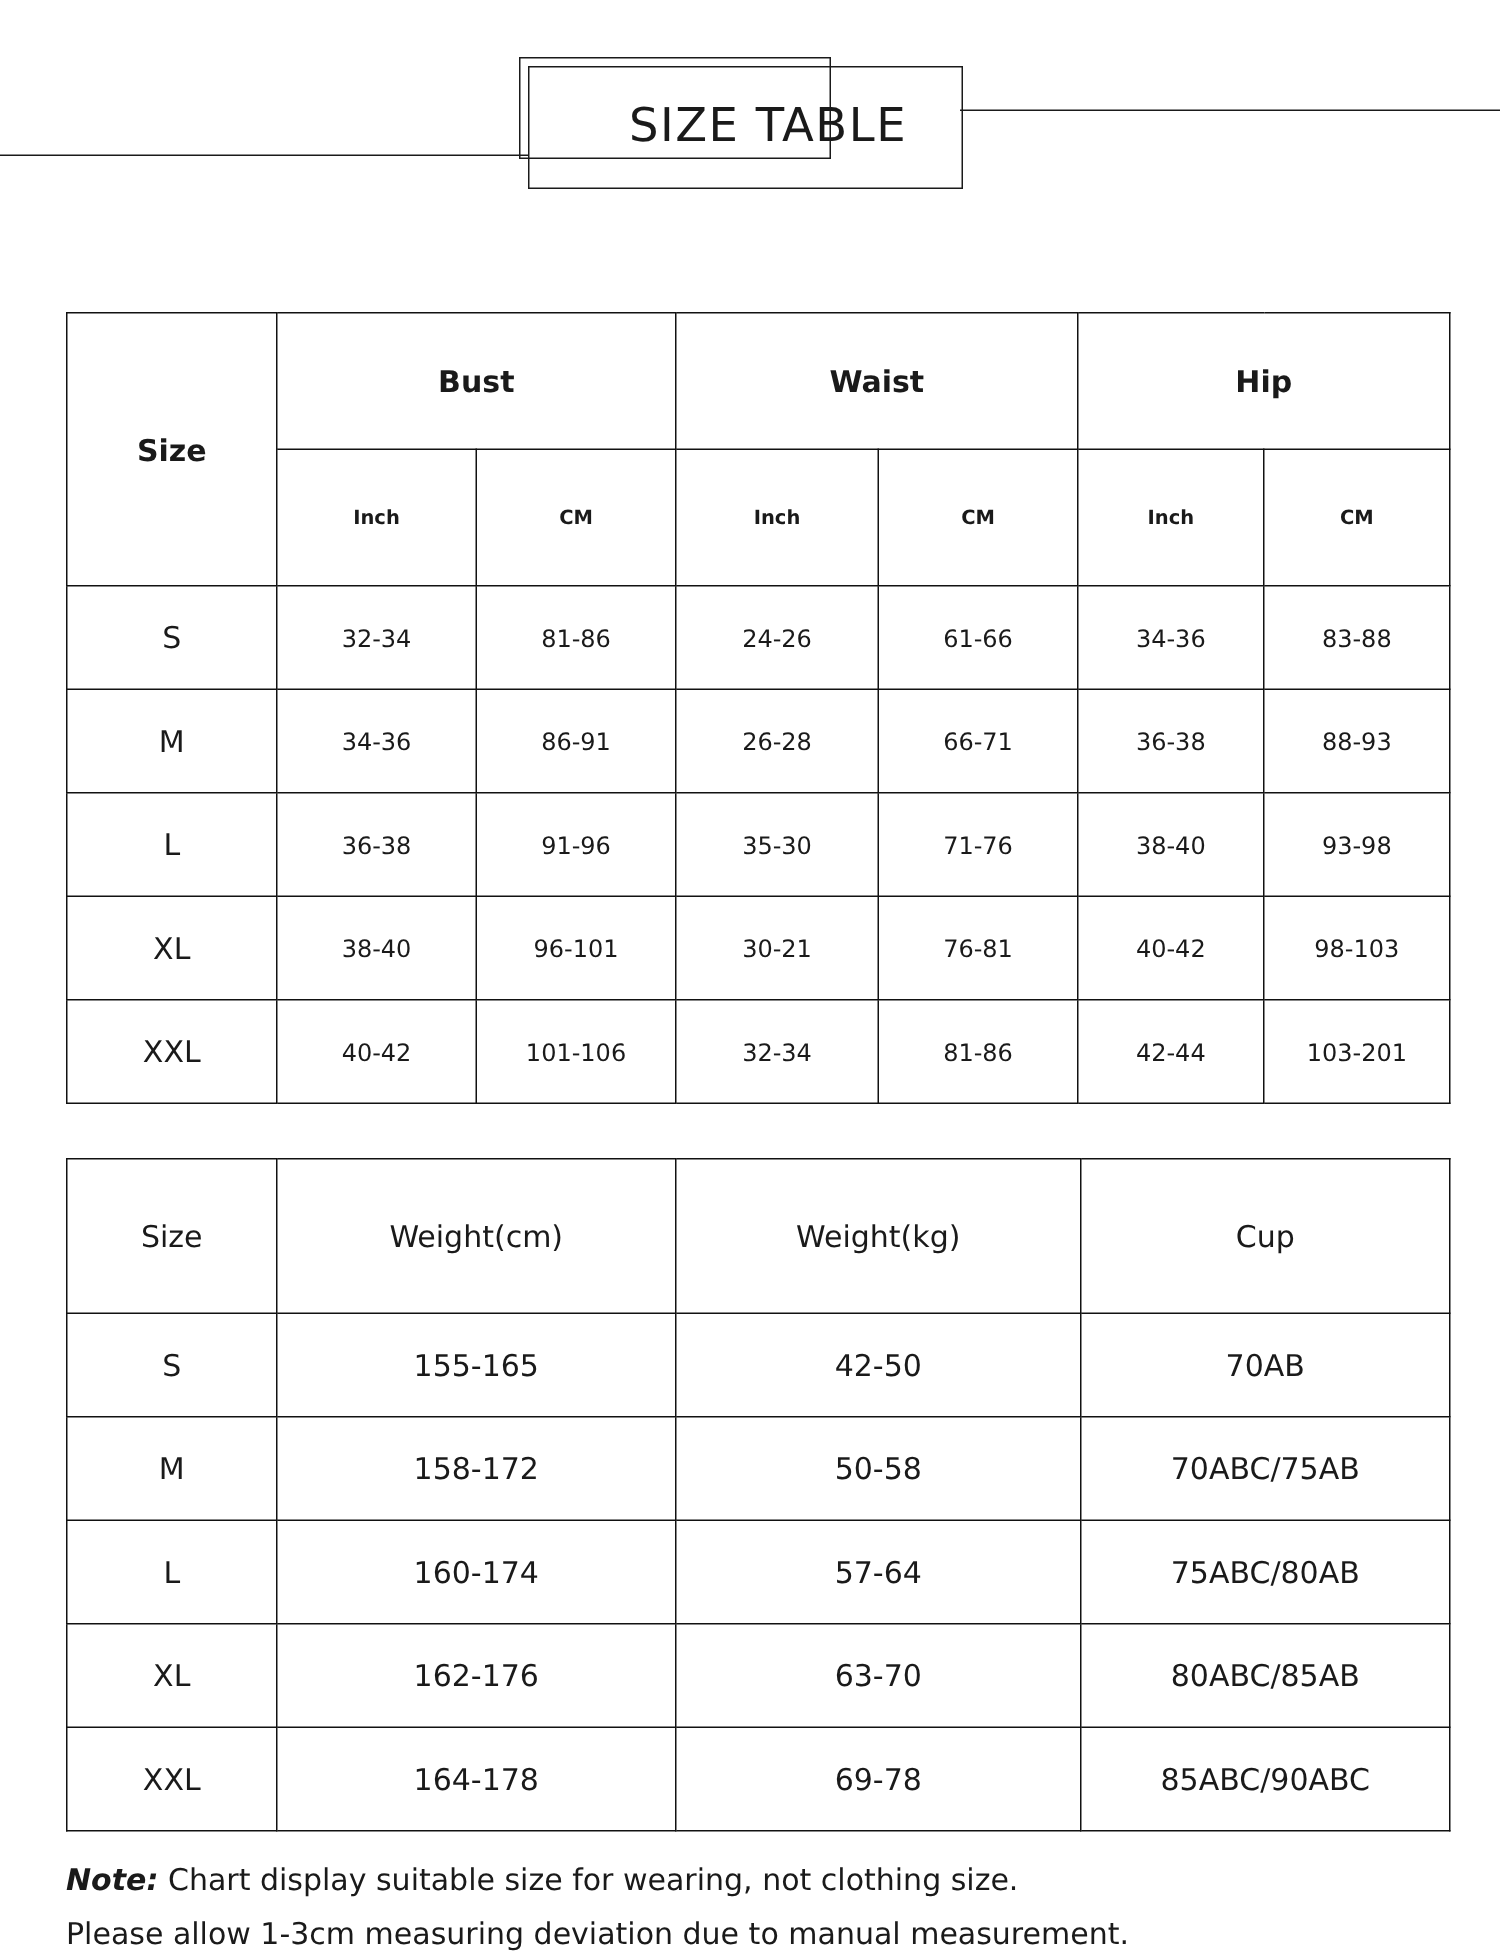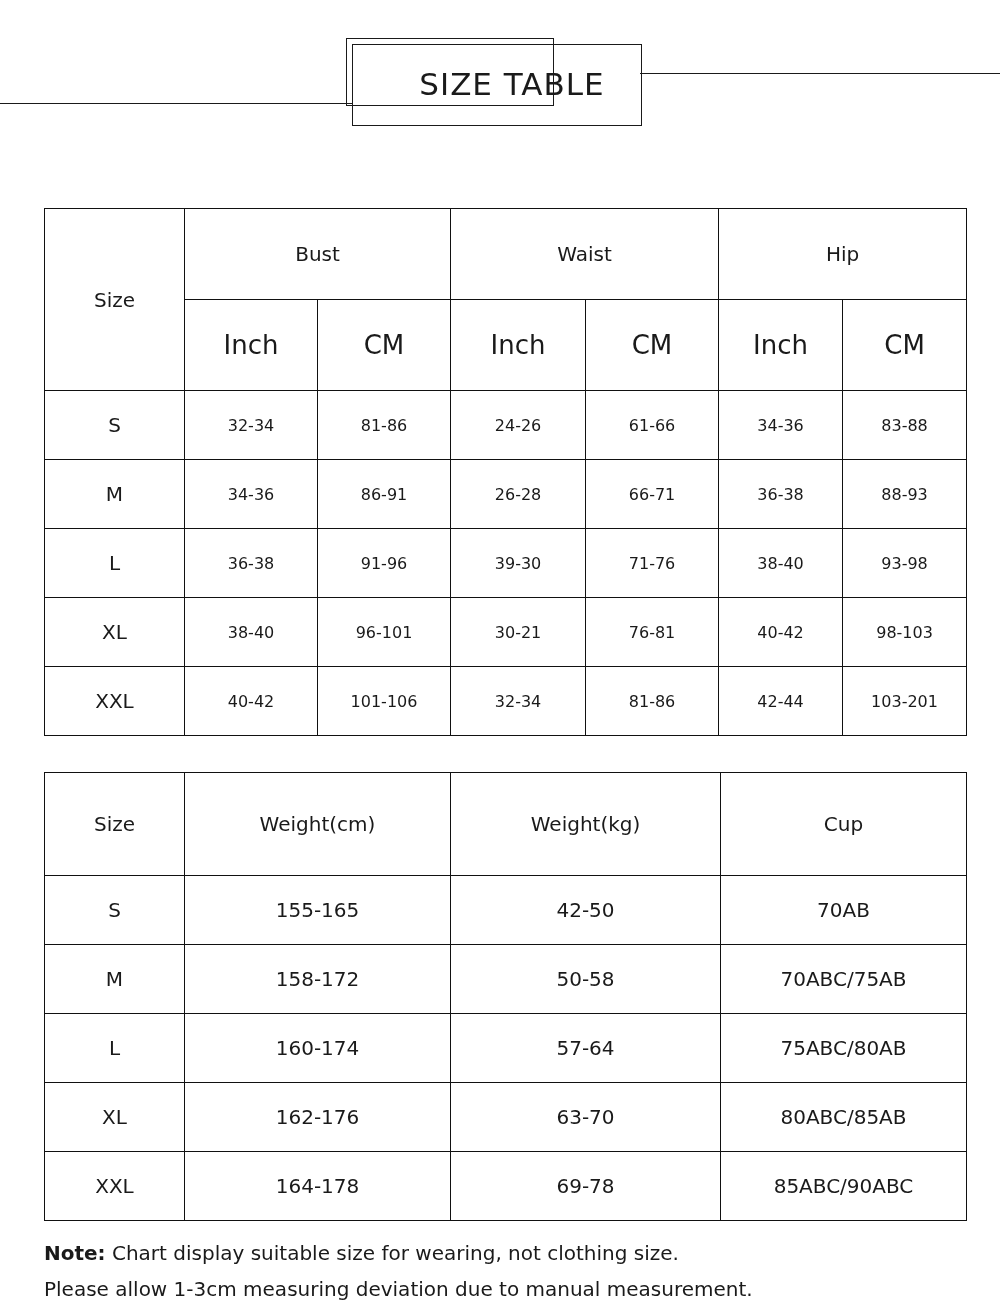--- a/index.html
+++ b/index.html
@@ -93,6 +93,7 @@
   #table-measurements th {
     font-size: 20px;
     height: 88px;
+    font-weight: bold;
   }
   #table-measurements th.sub {
     height: 88px;

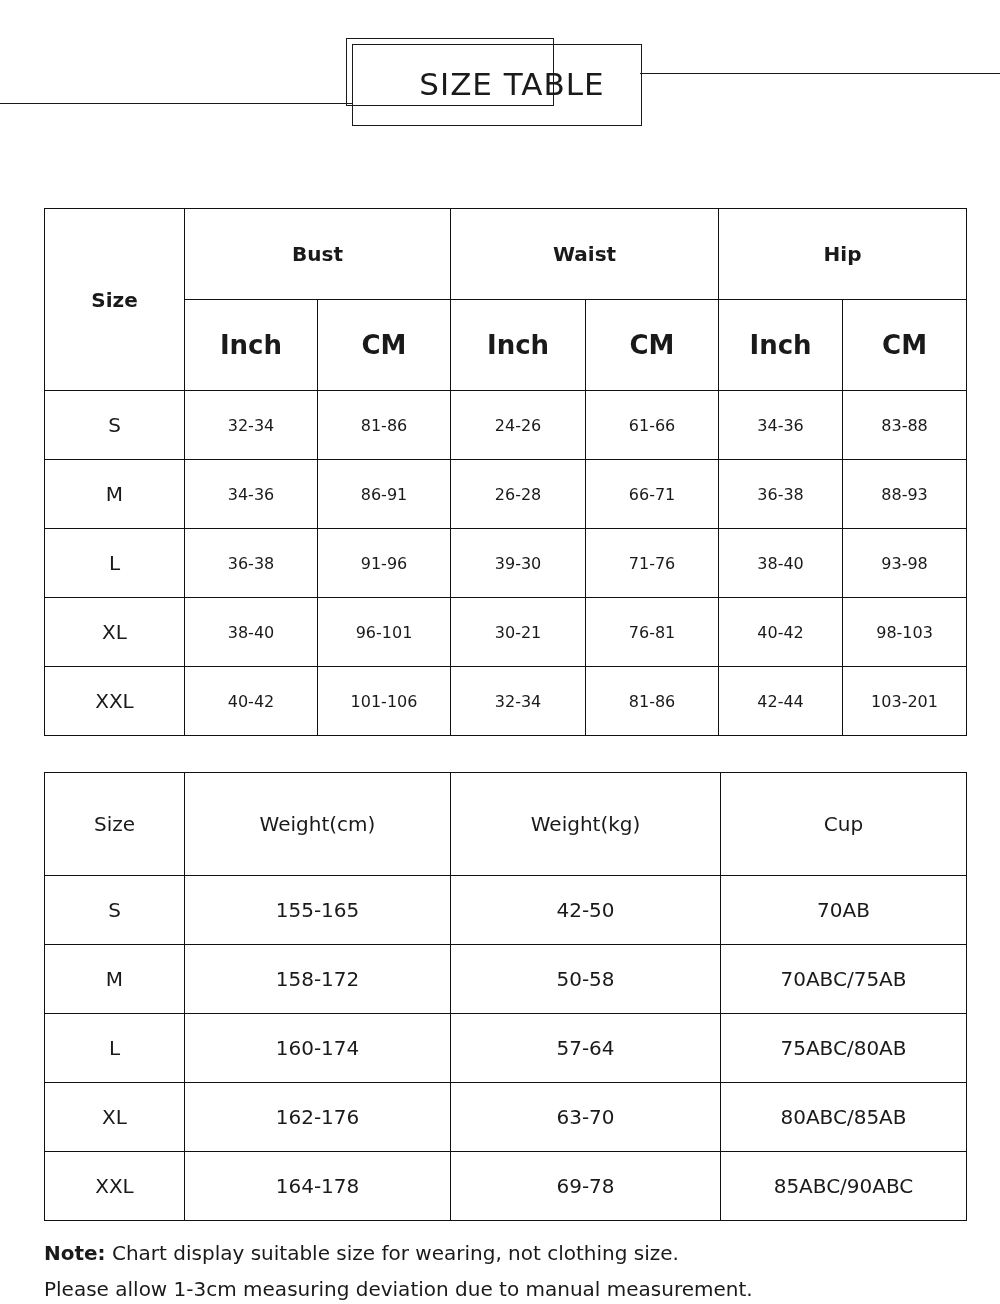--- a/index.html
+++ b/index.html
@@ -97,7 +97,7 @@
   }
   #table-measurements th.sub {
     height: 88px;
-    font-size: 26px;
+    font-size: 13px;
   }
   #table-measurements td {
     height: 66px;

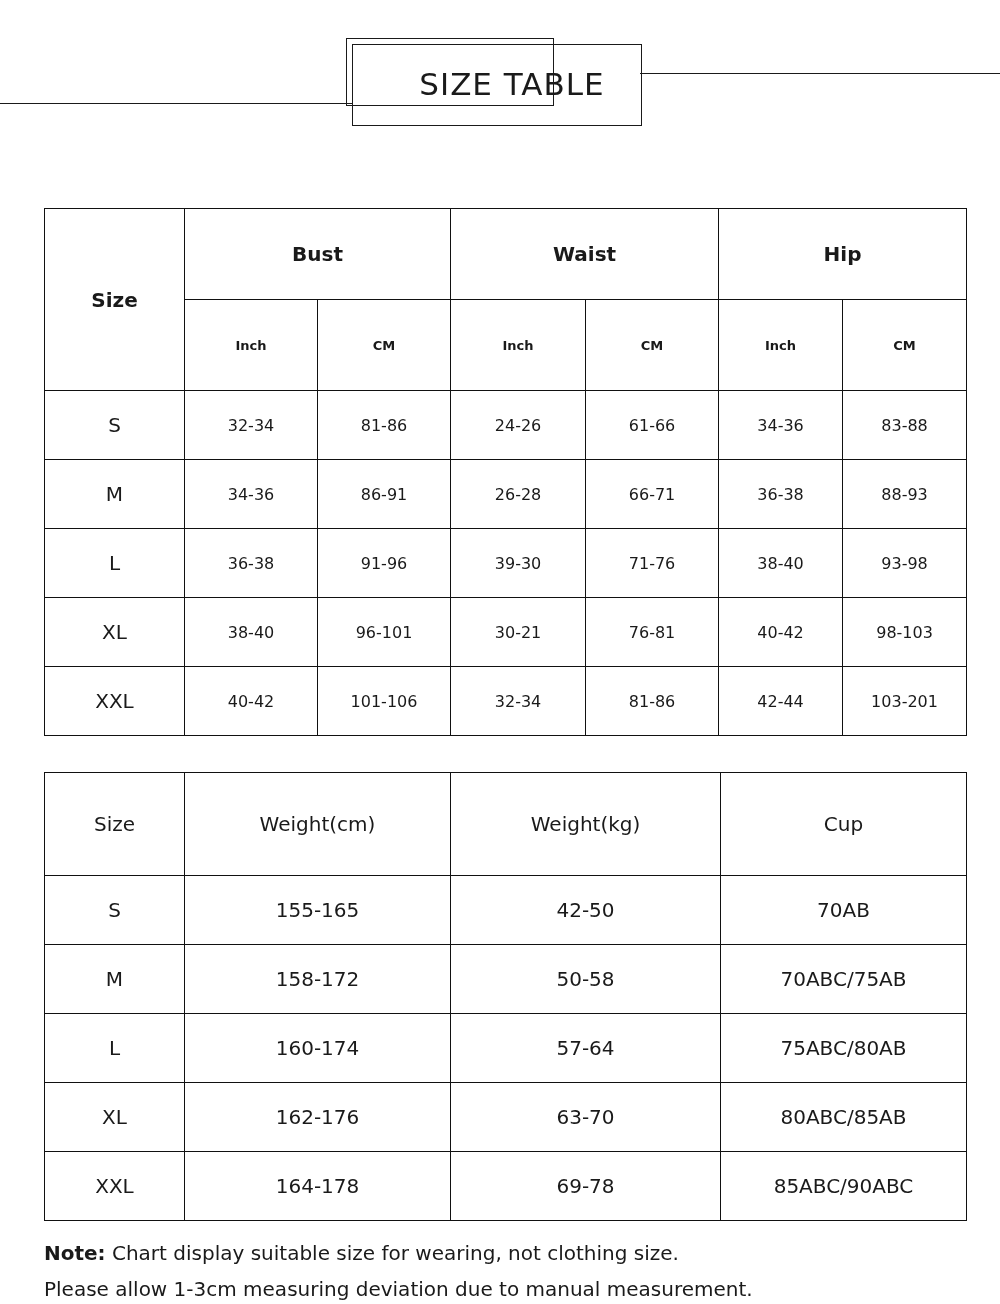--- a/index.html
+++ b/index.html
@@ -195,7 +195,7 @@
         <td class="size-cell">L</td>
         <td>36-38</td>
         <td>91-96</td>
-        <td>39-30</td>
+        <td>35-30</td>
         <td>71-76</td>
         <td>38-40</td>
         <td>93-98</td>

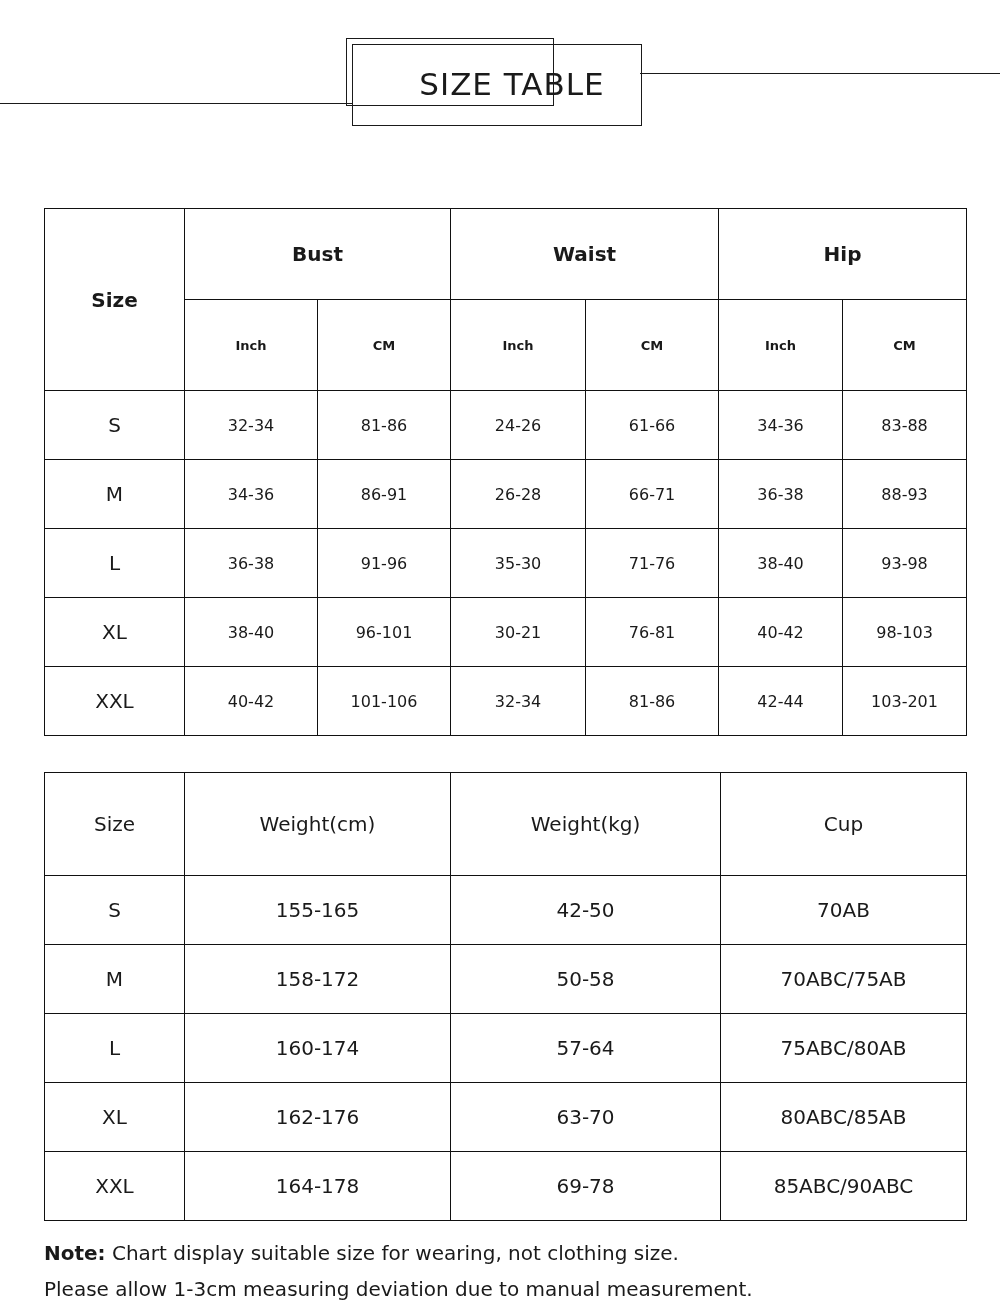--- a/index.html
+++ b/index.html
@@ -129,6 +129,7 @@
   }
   .notes .lead {
     font-weight: 700;
+    font-style: italic;
   }
   .note-line {
     white-space: nowrap;

